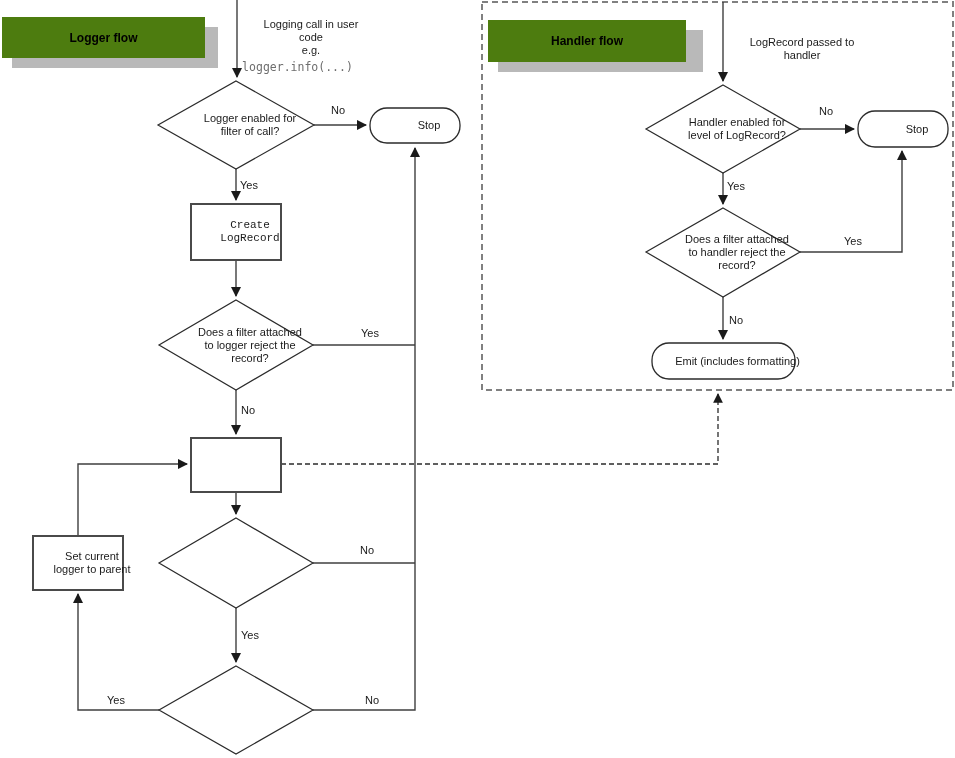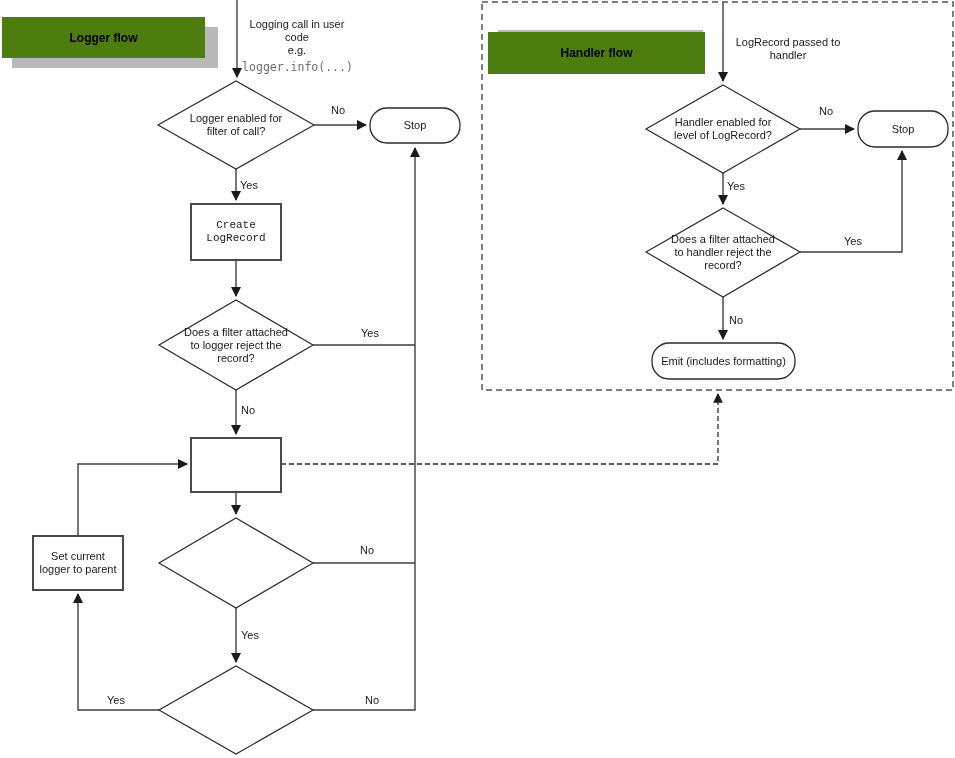--- a/index.html
+++ b/index.html
@@ -7,7 +7,7 @@
           font-family:"Liberation Sans", sans-serif;color:#1a1a1a;}
   #wires{position:absolute;left:0;top:0;width:955px;height:758px;}
   .txt{position:absolute;display:flex;align-items:center;justify-content:center;
-       text-align:center;font-size:11px;line-height:13px;white-space:pre-line;}
+       text-align:center;font-size:11px;line-height:13px;white-space:pre-line;padding-left:14px;}
   .lbl{position:absolute;font-size:11px;line-height:13px;white-space:pre;}
   .lbl.c{text-align:center;}
   .code{position:absolute;font-family:"DejaVu Sans Mono","Liberation Mono",monospace;

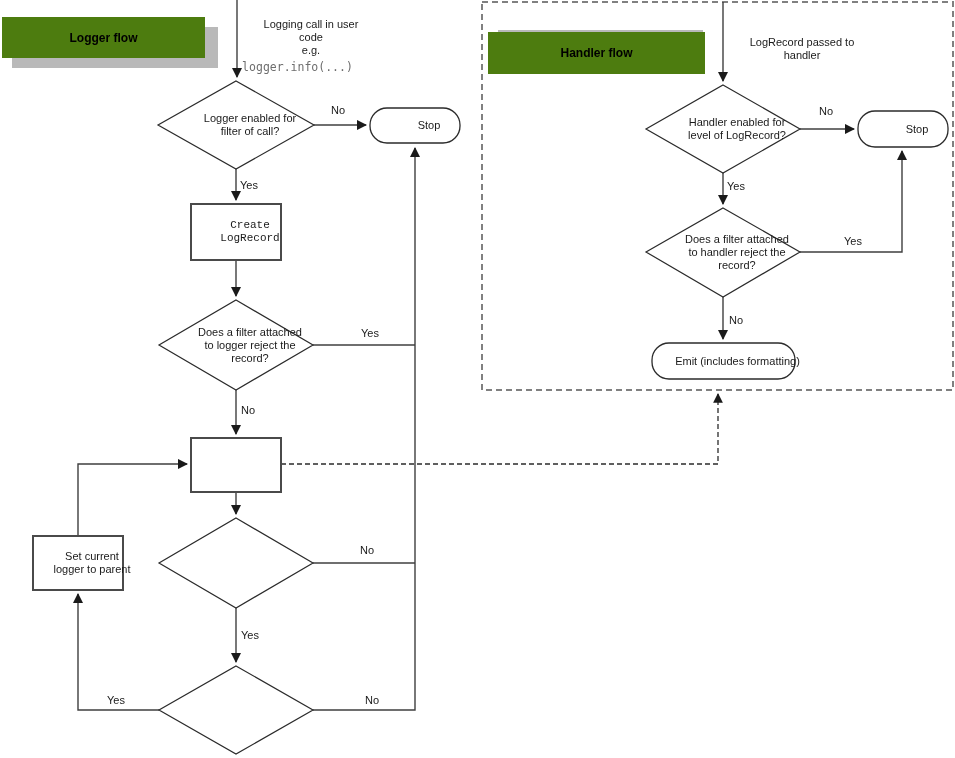--- a/index.html
+++ b/index.html
@@ -71,7 +71,7 @@
   </div>
 
   <div class="note-shadow" style="left:498px;top:30px;width:205px;height:42px;"></div>
-  <div class="note" style="left:488px;top:20px;width:217px;height:42px;margin-top:12px;">
+  <div class="note" style="left:488px;top:20px;width:198px;height:42px;">
     <span>Handler flow</span>
   </div>
 

